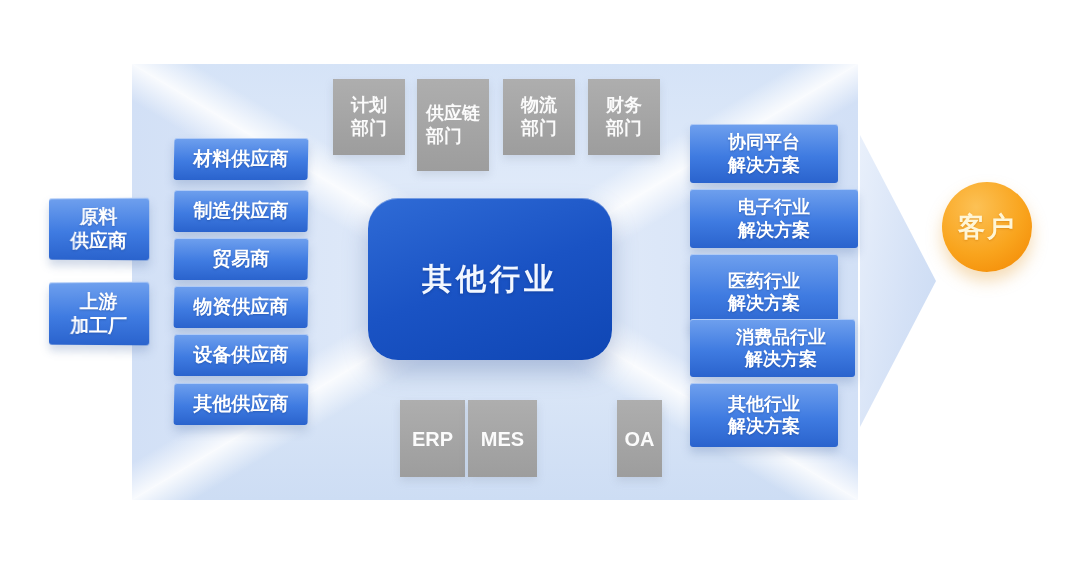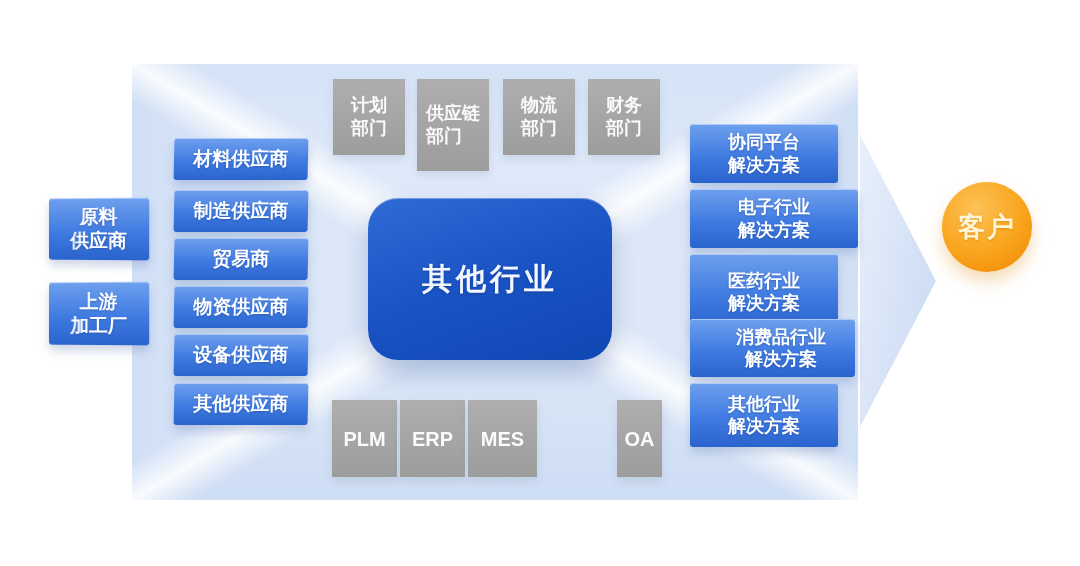--- a/index.html
+++ b/index.html
@@ -99,7 +99,6 @@
 
   <div id="platform">其他行业</div>
 
-  <div class="gbox f20" style="left:332px;top:400px;width:65px;height:77px;">PLM</div>
   <div class="gbox f20" style="left:400px;top:400px;width:65px;height:77px;">ERP</div>
   <div class="gbox f20" style="left:468px;top:400px;width:69px;height:77px;">MES</div>
   <div class="gbox f20" style="left:617px;top:400px;width:45px;height:77px;">OA</div>

